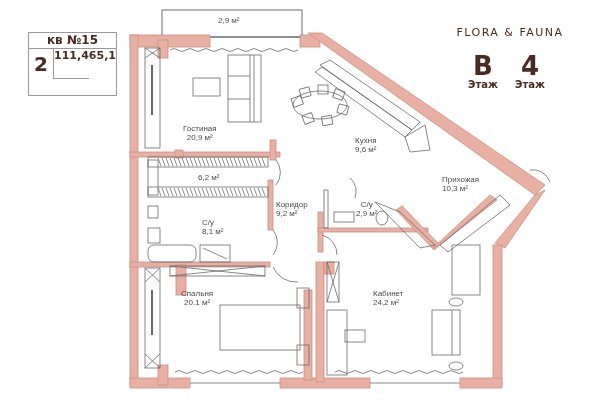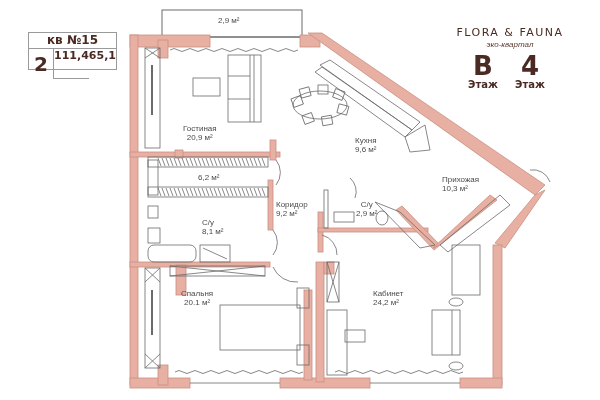--- a/index.html
+++ b/index.html
@@ -4,7 +4,7 @@
 <style>
   html, body { margin:0; padding:0; background:#ffffff; }
   body { width:600px; height:400px; position:relative; overflow:hidden; font-family:"Liberation Sans", sans-serif; }
-  .info-table { position:absolute; left:28px; top:32px; width:89px; height:38px; border:1px solid #9a9a9a; box-sizing:border-box; color:#4a2a22; font-family:"DejaVu Sans", sans-serif; font-weight:bold; }
+  .info-table { position:absolute; left:28px; top:32px; width:89px; height:64px; border:1px solid #9a9a9a; box-sizing:border-box; color:#4a2a22; font-family:"DejaVu Sans", sans-serif; font-weight:bold; }
   .info-table .row-top { height:15px; border-bottom:1px solid #9a9a9a; text-align:center; font-size:12px; line-height:15px; }
   .info-table .row-bottom { display:flex; height:30px; }
   .info-table .rooms { width:32px; border-right:1px solid #9a9a9a; font-size:20px; line-height:30px; text-align:center; }

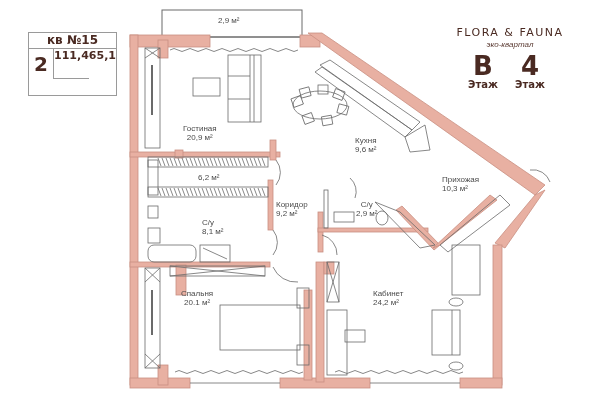--- a/index.html
+++ b/index.html
@@ -36,7 +36,6 @@
 
 <div class="brand">
   <div class="name">FLORA &amp; FAUNA</div>
-  <div class="sub">эко-квартал</div>
 </div>
 <div class="bf" style="left:463px;width:40px;">
   <div class="big">B</div>

